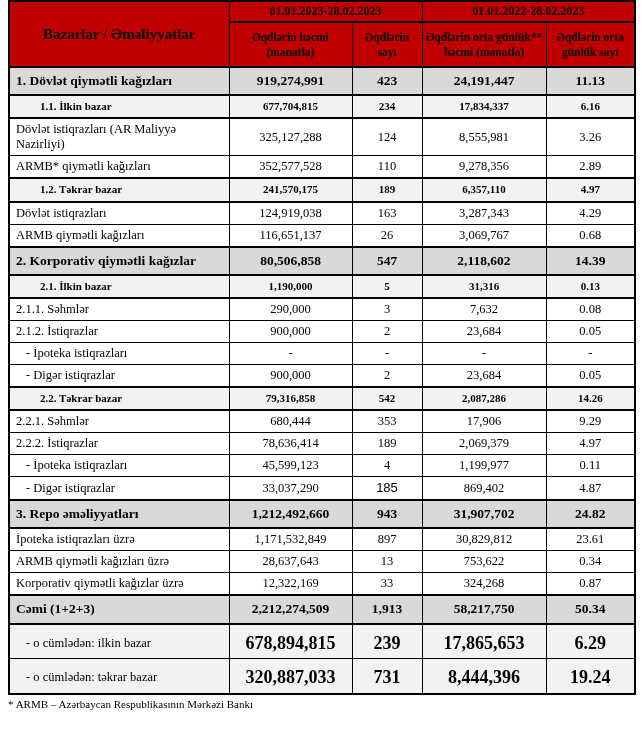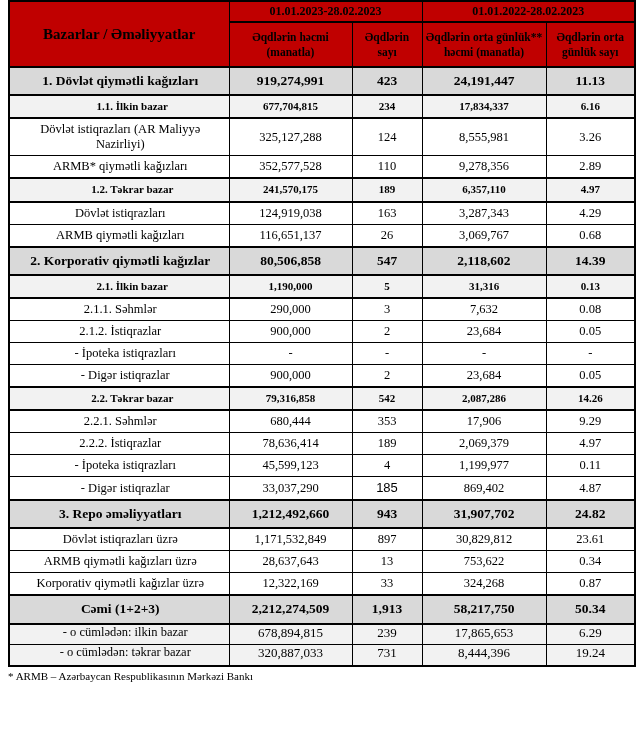--- a/index.html
+++ b/index.html
@@ -60,7 +60,7 @@
     vertical-align: middle;
     background: #ffffff;
   }
-  td.label { text-align: center; padding-left: 6px; font-family: Liberation Serif, serif; }
+  td.label { text-align: left; padding-left: 6px; font-family: Liberation Serif, serif; }
   td.val { text-align: center; }
   tr.style-section td {
     background: var(--section-bg);

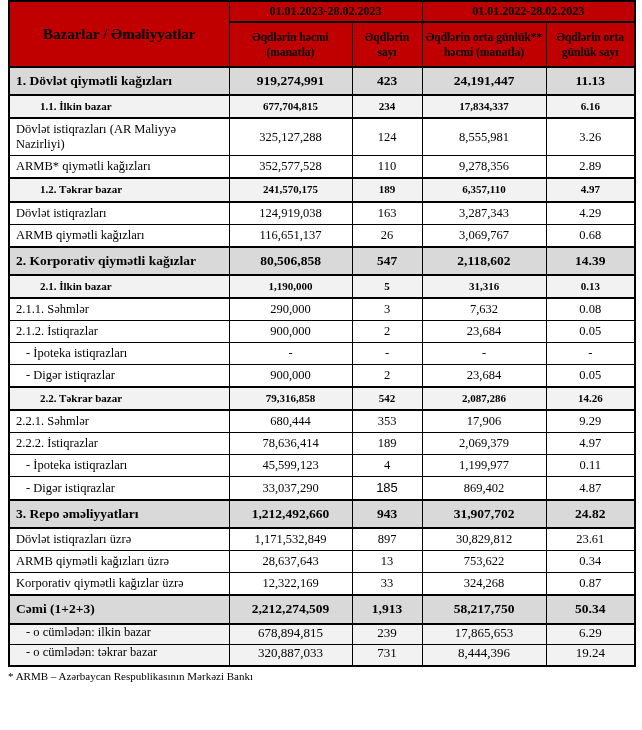--- a/index.html
+++ b/index.html
@@ -258,7 +258,7 @@
           <td class="val"><span>24.82</span></td>
         </tr>
         <tr class="style-normal">
-          <td class="label">Dövlət istiqrazları üzrə</td>
+          <td class="label">İpoteka istiqrazları üzrə</td>
           <td class="val"><span>1,171,532,849</span></td>
           <td class="val"><span>897</span></td>
           <td class="val"><span>30,829,812</span></td>

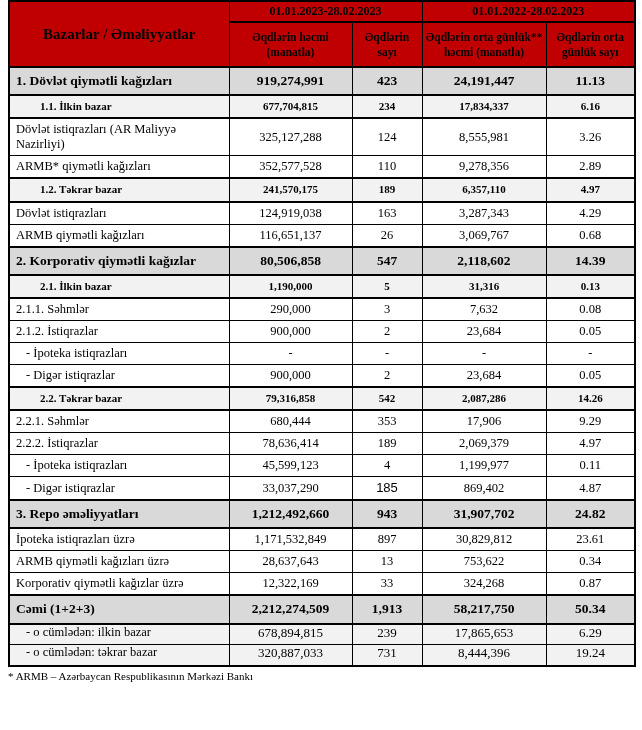--- a/index.html
+++ b/index.html
@@ -80,7 +80,7 @@
   }
   tr.style-subtotal td {
     background: var(--subsection-bg);
-    padding-top: 0; padding-bottom: 4px;
+    padding-top: 8px; padding-bottom: 4px;
   }
   tr.style-subtotal td.val { font-weight: normal; font-size: 13px; text-align: center; }
   td.ind-1 { padding-left: 16px; }

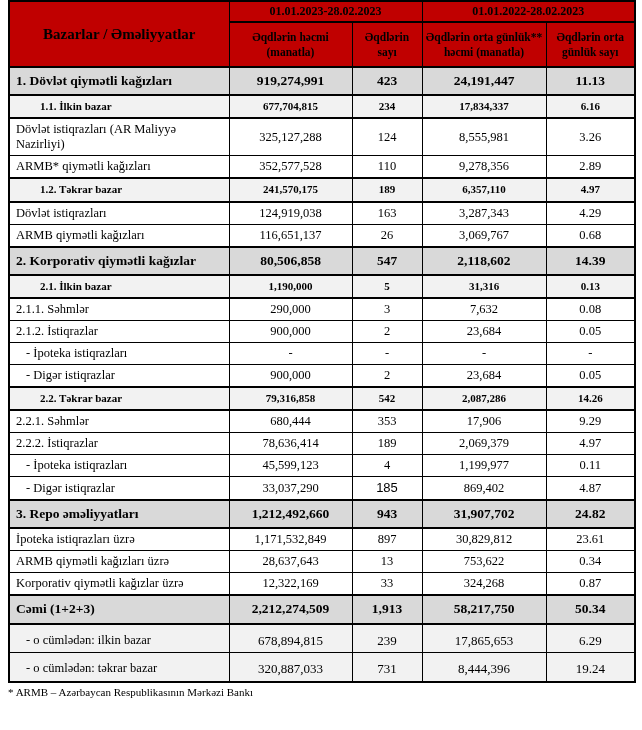--- a/index.html
+++ b/index.html
@@ -82,7 +82,7 @@
     background: var(--subsection-bg);
     padding-top: 8px; padding-bottom: 4px;
   }
-  tr.style-subtotal td.val { font-weight: normal; font-size: 13px; text-align: center; }
+  tr.style-subtotal td.val { font-weight: bold; font-size: 18px; text-align: center; }
   td.ind-1 { padding-left: 16px; }
   td.ind-2 { padding-left: 30px; }
   td .sans {

